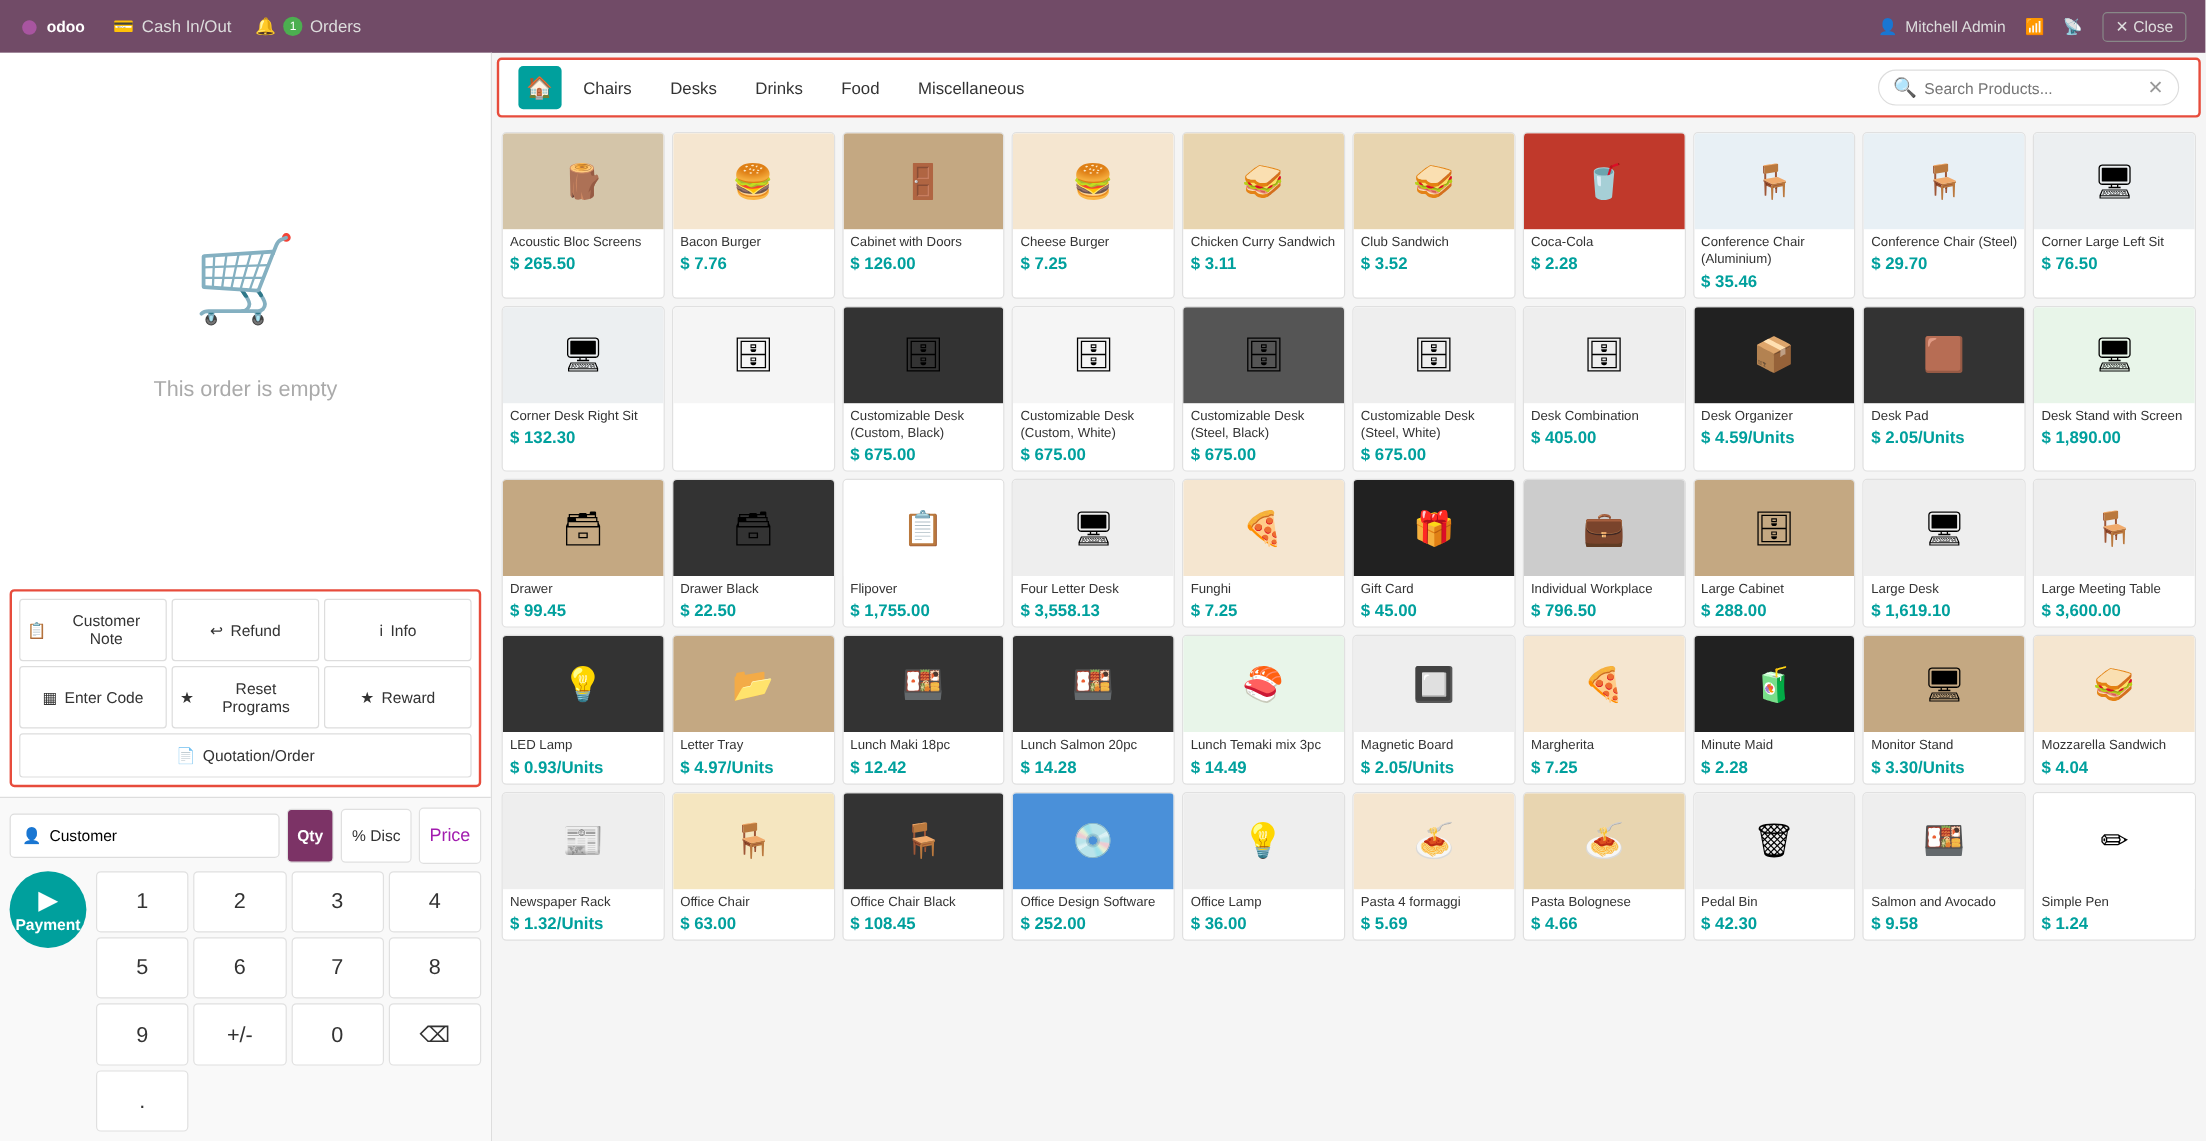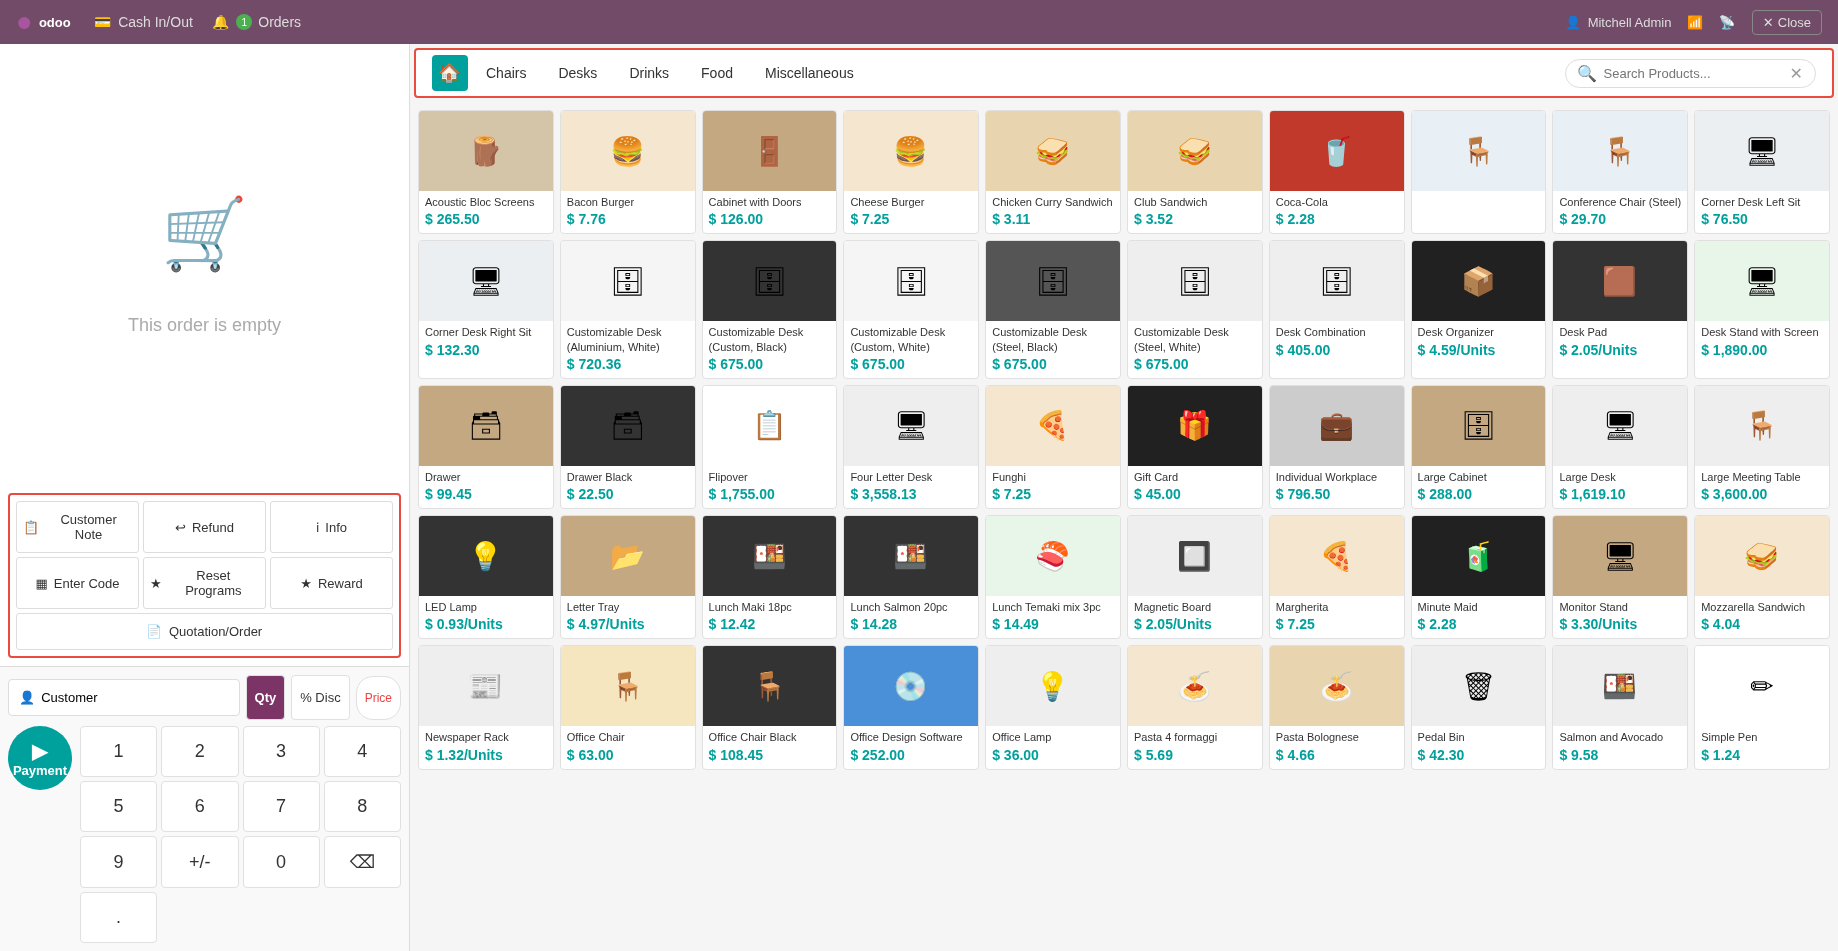--- a/index.html
+++ b/index.html
@@ -413,6 +413,10 @@
           </div>
           <div class="product-card">
             <div class="product-img" style="background: rgb(232, 240, 245); font-size: 28px;">🪑</div>
+            <div class="product-info">
+              <div class="product-name">Conference Chair (Aluminium)</div>
+              <div class="product-price">$ 35.46</div>
+            </div>
           </div>
           <div class="product-card">
             <div class="product-img" style="background: rgb(232, 240, 245); font-size: 28px;">🪑</div>

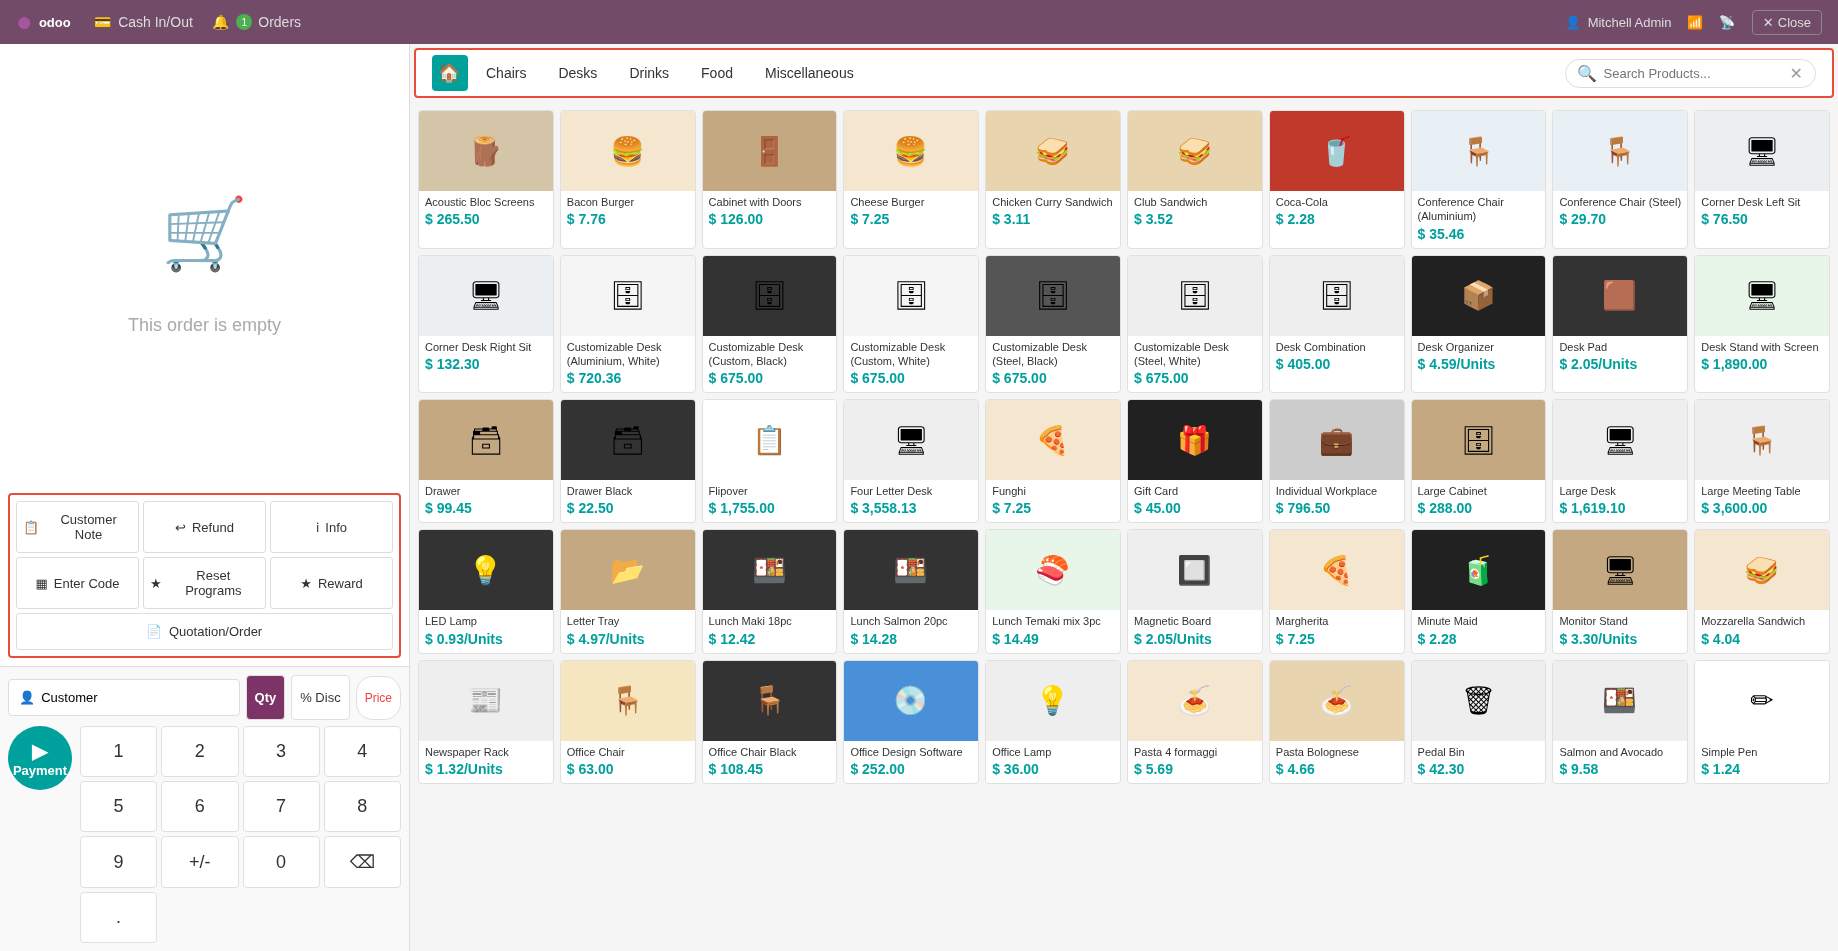--- a/index.html
+++ b/index.html
@@ -428,7 +428,7 @@
           <div class="product-card">
             <div class="product-img" style="background: rgb(236, 239, 241); font-size: 28px;">🖥</div>
             <div class="product-info">
-              <div class="product-name">Corner Desk Left Sit</div>
+              <div class="product-name">Corner Large Left Sit</div>
               <div class="product-price">$ 76.50</div>
             </div>
           </div>

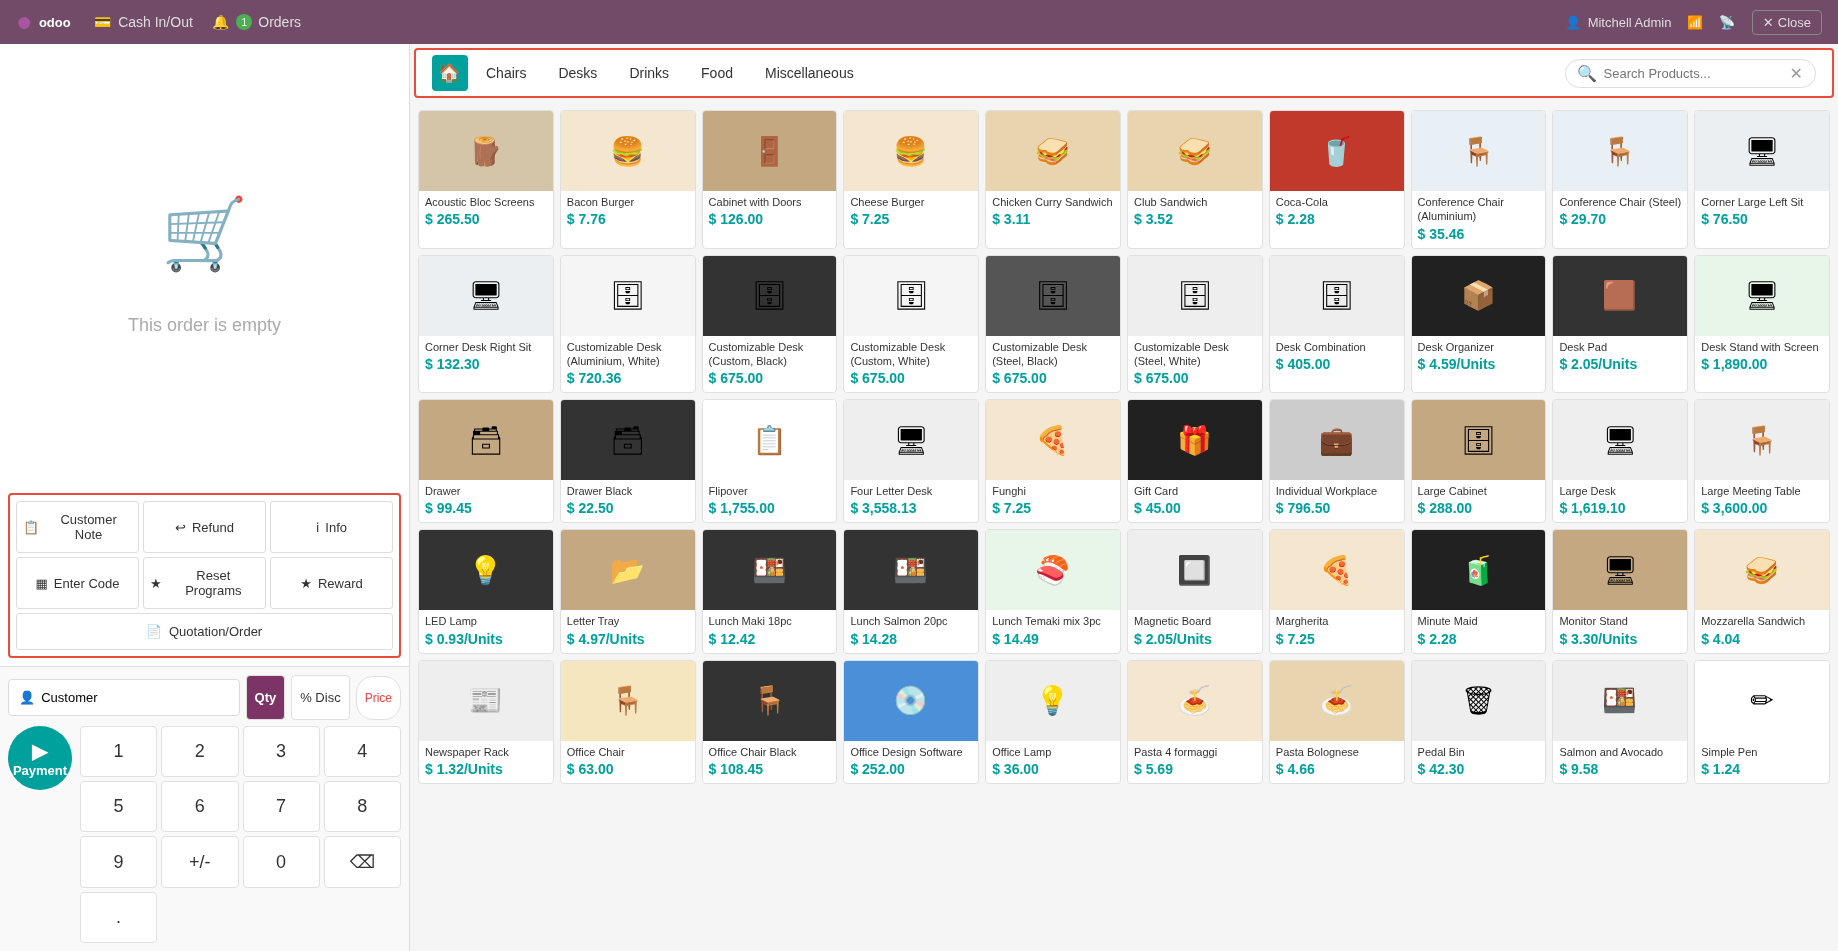--- a/index.html
+++ b/index.html
@@ -441,10 +441,6 @@
           </div>
           <div class="product-card">
             <div class="product-img" style="background: rgb(245, 245, 245); font-size: 28px;">🗄</div>
-            <div class="product-info">
-              <div class="product-name">Customizable Desk (Aluminium, White)</div>
-              <div class="product-price">$ 720.36</div>
-            </div>
           </div>
           <div class="product-card">
             <div class="product-img" style="background: rgb(51, 51, 51); font-size: 28px;">🗄</div>

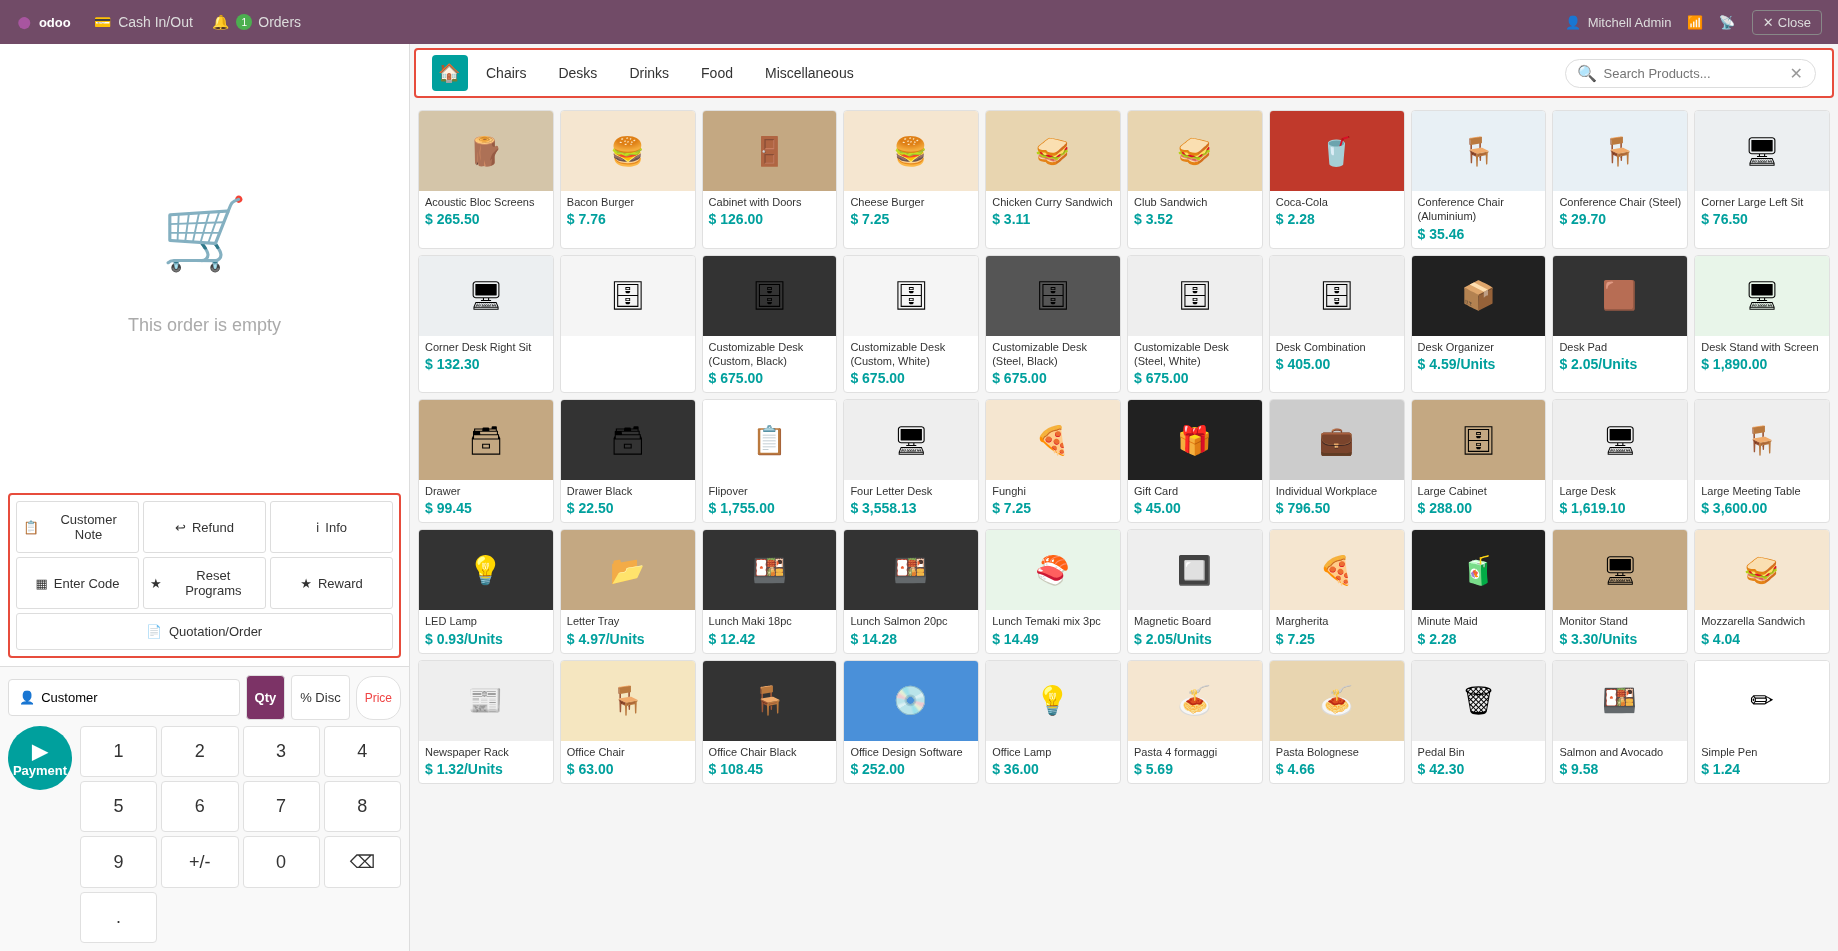--- a/index.html
+++ b/index.html
@@ -112,7 +112,7 @@
     }
     .num-btn.qty-btn { background: #7C3366; color: white; font-size: 13px; font-weight: bold; }
     .num-btn.disc-btn { background: white; color: #333; font-size: 13px; }
-    .num-btn.price-btn { background: white; color: #ef4444; font-size: 12px; border-radius: 17px; }
+    .num-btn.price-btn { background: white; color: #a21caf; font-size: 15px; }
     .payment-btn {
       background: #00A09D;
       color: white;

